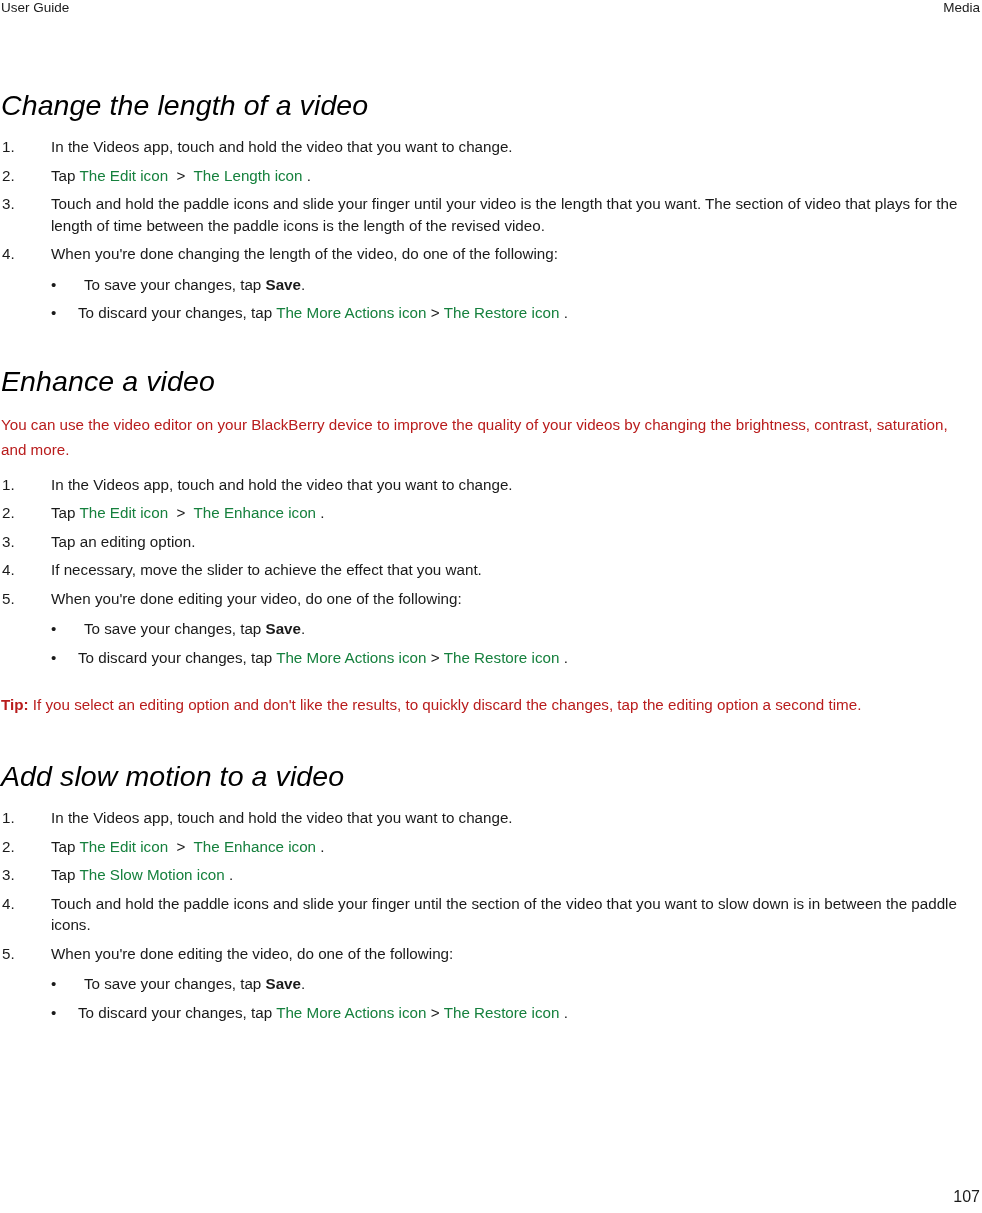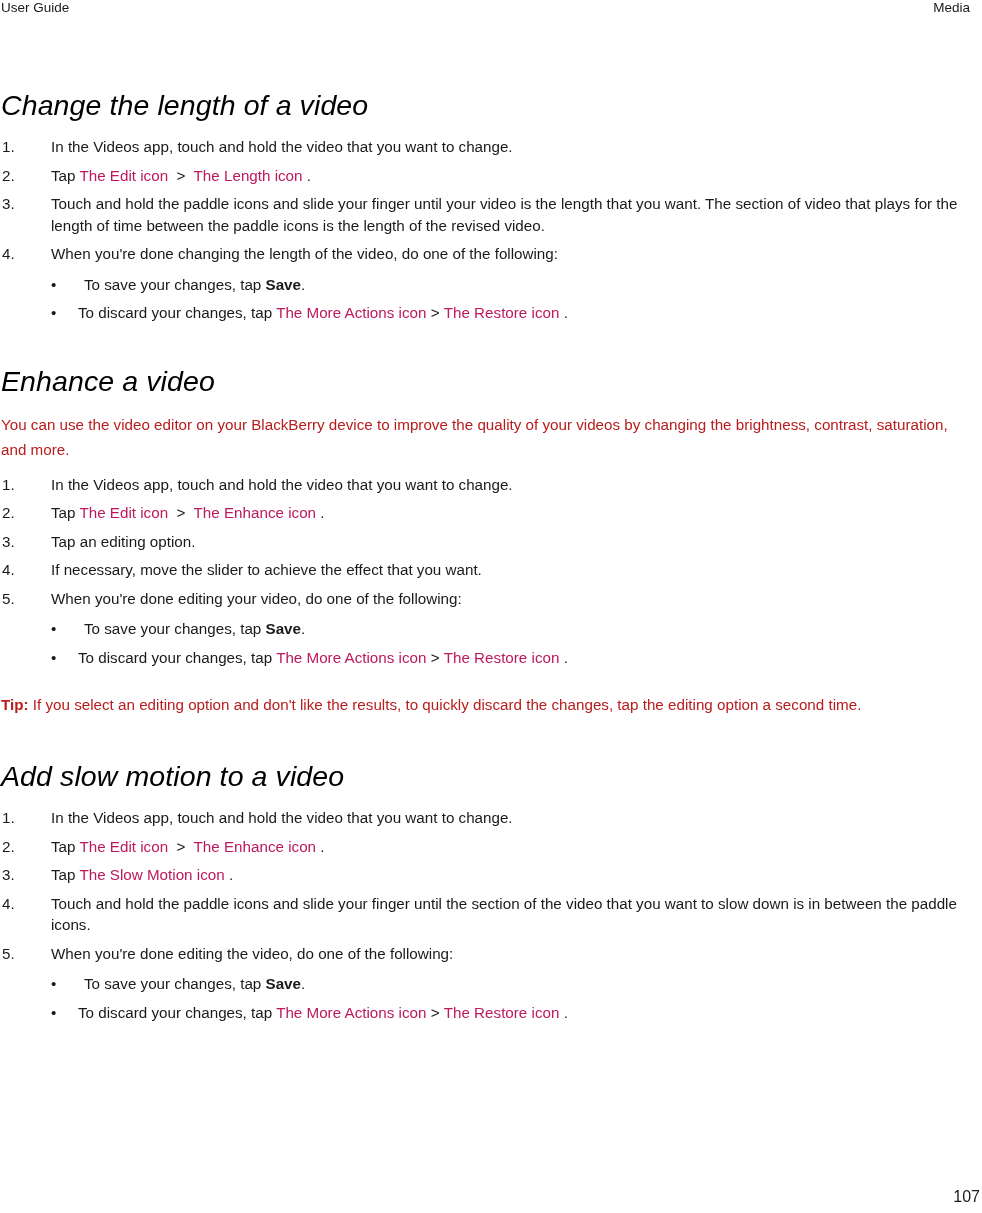--- a/index.html
+++ b/index.html
@@ -39,7 +39,7 @@
     color: #1a1a1a;
   }
   .running-header .left  { padding-left: 1px; }
-  .running-header .right { padding-right: 12px; }
+  .running-header .right { padding-right: 2px; }
 
   
   .content {

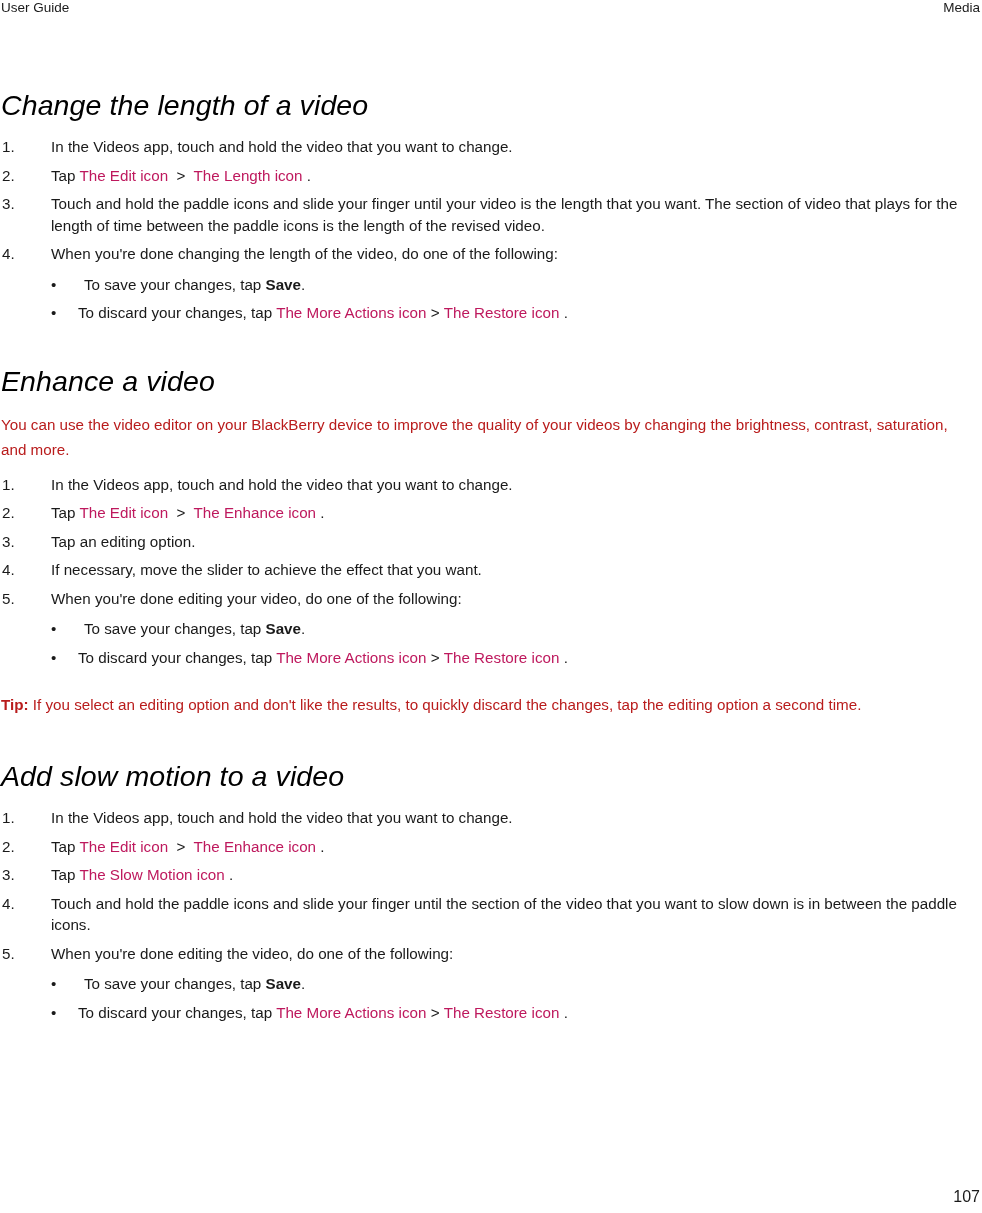--- a/index.html
+++ b/index.html
@@ -118,7 +118,7 @@
   }
 
   .icon-ref {
-    color: #be185d;
+    color: #15803d;
   }
   .sep {
     color: #1a1a1a;

